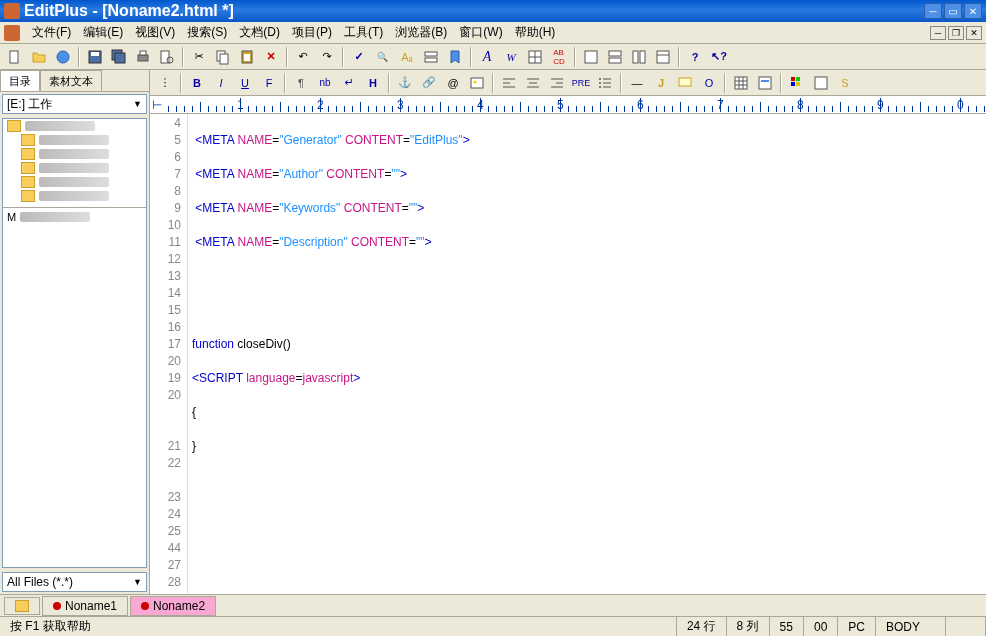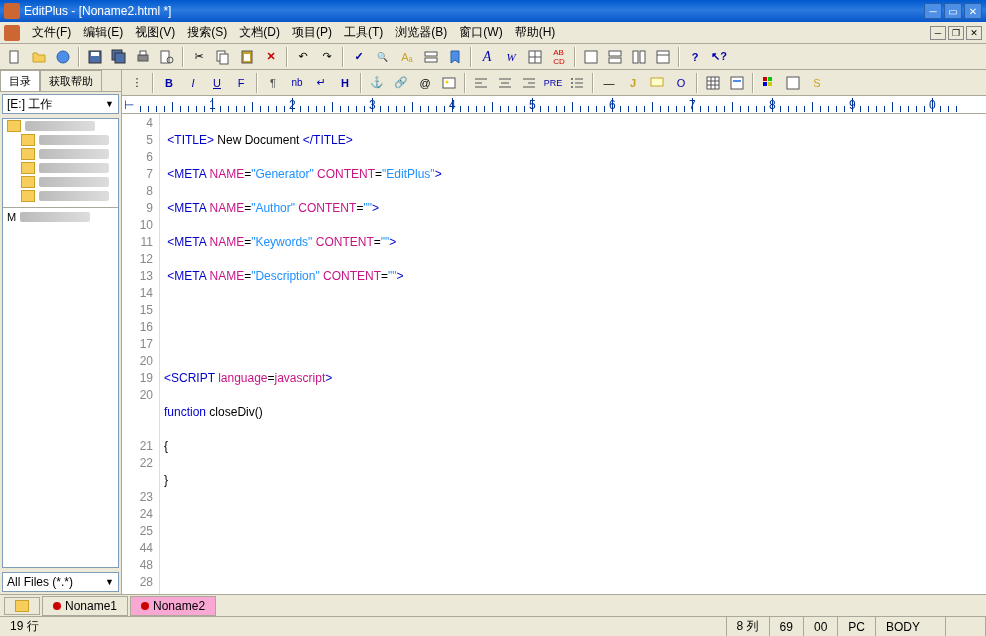--- a/index.html
+++ b/index.html
@@ -6,7 +6,7 @@
 body{background:#ece9d8;width:986px;height:636px;overflow:hidden;display:flex;flex-direction:column}
 .titlebar{background:linear-gradient(to bottom,#0058cc,#2a7ae0 45%,#0856c9);height:22px;display:flex;align-items:center;padding:0 4px;color:#fff}
 .titlebar .icon{width:16px;height:16px;background:#c63;border-radius:2px;margin-right:4px}
-.titlebar .title{flex:1;font-weight:normal;font-size:12px}
+.titlebar .title{flex:1;font-weight:bold;font-size:16px}
 .titlebar .winbtns{display:flex;gap:2px}
 .titlebar .winbtn{width:18px;height:16px;background:#4d8fe7;border:1px solid #2a5fa8;border-radius:2px;display:flex;align-items:center;justify-content:center;color:#fff;font-size:10px;cursor:pointer}
 .menubar{background:#ece9d8;height:22px;display:flex;align-items:center;padding:10px 4px;border-bottom:1px solid #aca899}

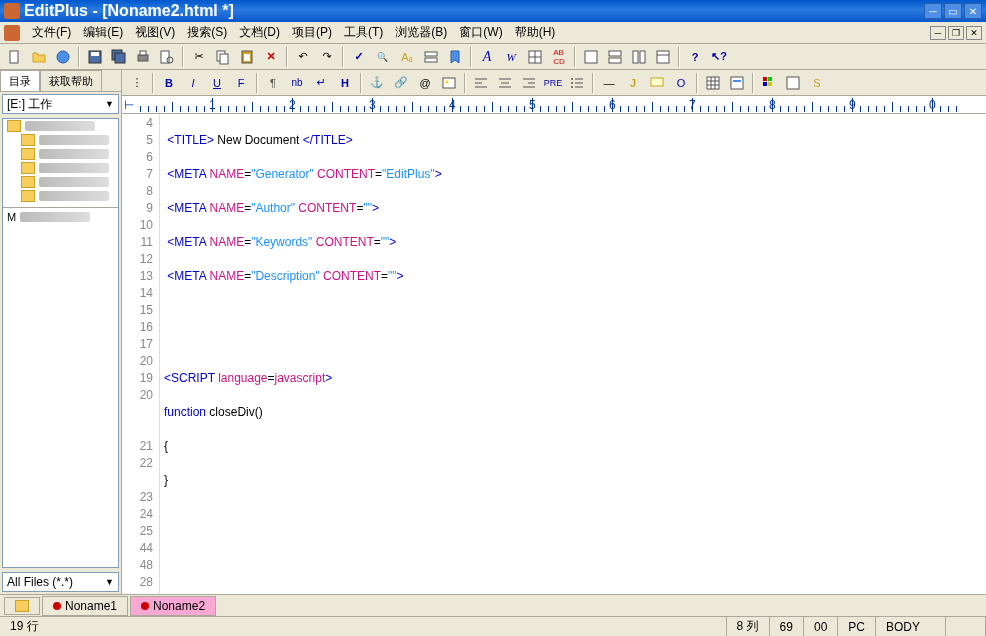--- a/index.html
+++ b/index.html
@@ -18,7 +18,7 @@
 .tbtn{width:22px;height:22px;border:1px solid transparent;display:flex;align-items:center;justify-content:center;cursor:pointer;font-size:11px}
 .tsep{width:2px;height:20px;border-left:1px solid #aca899;border-right:1px solid #fff;margin:0 2px}
 .mainrow{flex:1;display:flex;overflow:hidden}
-.sidebar{width:122px;display:flex;flex-direction:column;background:#ece9d8;border-right:1px solid #aca899}
+.sidebar{width:150px;display:flex;flex-direction:column;background:#ece9d8;border-right:1px solid #aca899}
 .sidetabs{height:22px;display:flex;border-bottom:1px solid #aca899}
 .sidetab{padding:3px 8px;border:1px solid #aca899;border-bottom:none;background:#ece9d8;cursor:pointer;font-size:11px}
 .sidetab.active{background:#fff}

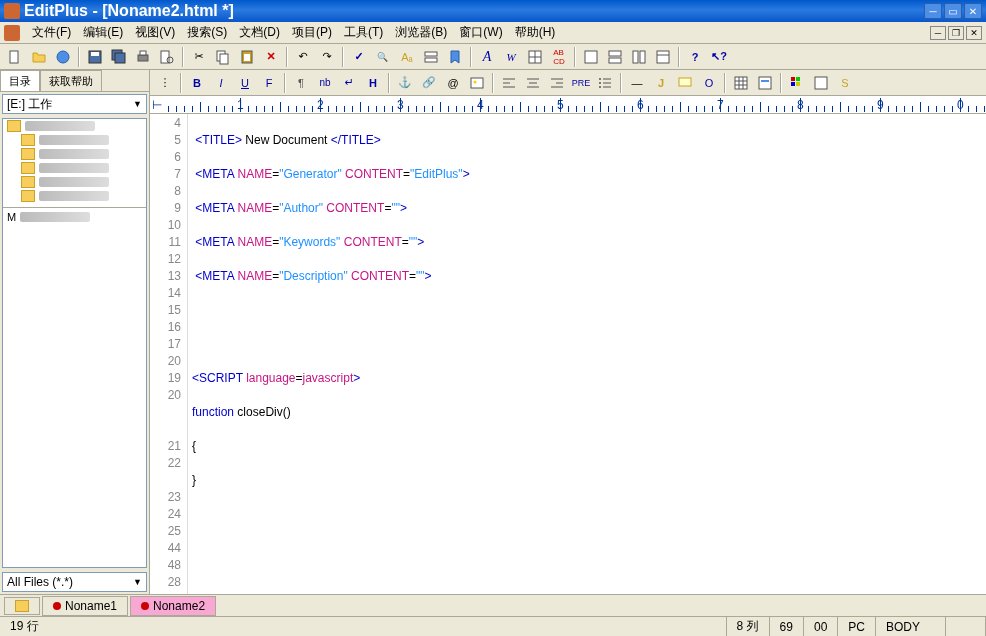--- a/index.html
+++ b/index.html
@@ -205,7 +205,7 @@
   <div class="sidebar">
     <div class="sidetabs">
       <div class="sidetab active">目录</div>
-      <div class="sidetab">获取帮助</div>
+      <div class="sidetab">素材文本</div>
     </div>
     <div class="driveselect">
       <span>[E:] 工作</span>

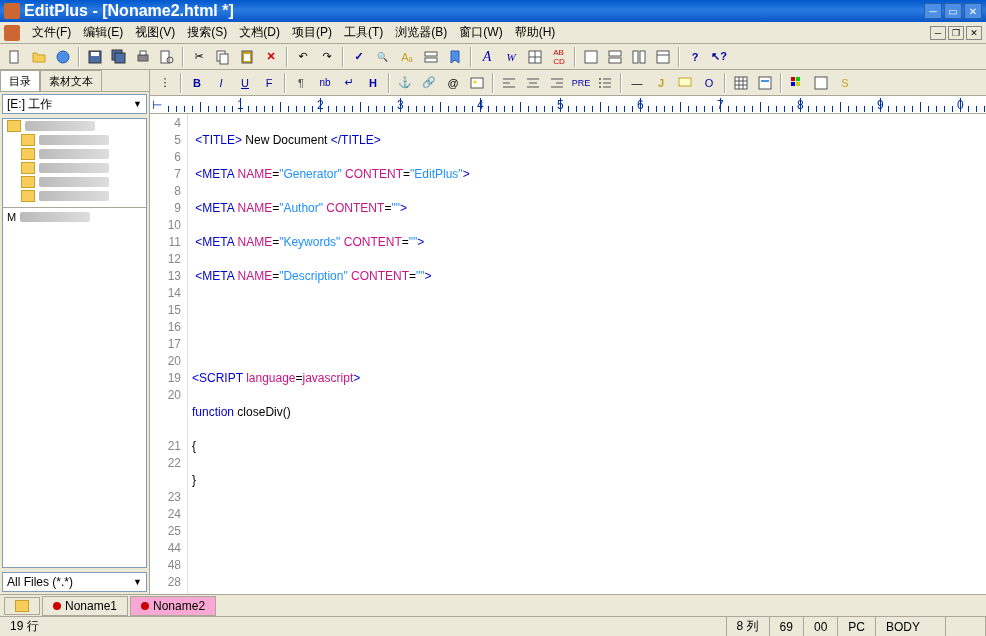--- a/index.html
+++ b/index.html
@@ -493,7 +493,6 @@
           <div style="height:34px">28</div>
       </div>
       <div class="code">
-<div><span class="c-tag"> &lt;TITLE&gt;</span><span> New Document </span><span class="c-tag">&lt;/TITLE&gt;</span></div>
 <div><span class="c-tag"> &lt;META</span><span class="c-attr"> NAME</span><span>=</span><span class="c-str">"Generator"</span><span class="c-attr"> CONTENT</span><span>=</span><span class="c-str">"EditPlus"</span><span class="c-tag">&gt;</span></div>
 <div><span class="c-tag"> &lt;META</span><span class="c-attr"> NAME</span><span>=</span><span class="c-str">"Author"</span><span class="c-attr"> CONTENT</span><span>=</span><span class="c-str">""</span><span class="c-tag">&gt;</span></div>
 <div><span class="c-tag"> &lt;META</span><span class="c-attr"> NAME</span><span>=</span><span class="c-str">"Keywords"</span><span class="c-attr"> CONTENT</span><span>=</span><span class="c-str">""</span><span class="c-tag">&gt;</span></div>

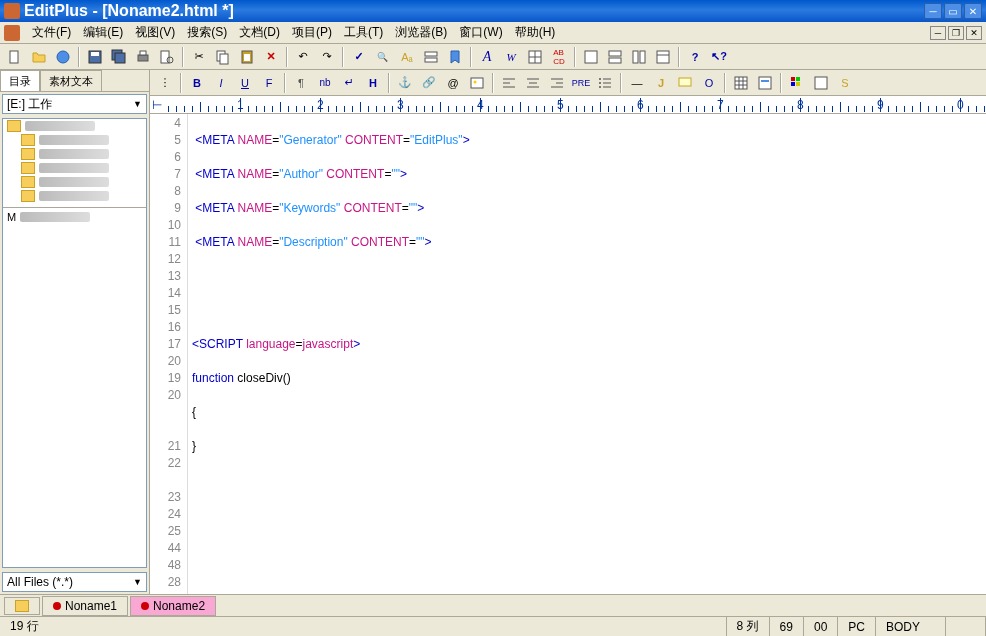--- a/index.html
+++ b/index.html
@@ -499,8 +499,8 @@
 <div><span class="c-tag"> &lt;META</span><span class="c-attr"> NAME</span><span>=</span><span class="c-str">"Description"</span><span class="c-attr"> CONTENT</span><span>=</span><span class="c-str">""</span><span class="c-tag">&gt;</span></div>
 <div> </div>
 <div> </div>
+<div><span class="c-kw">function</span><span> closeDiv()</span></div>
 <div><span class="c-tag">&lt;SCRIPT</span><span class="c-attr"> language</span><span>=</span><span class="c-id">javascript</span><span class="c-tag">&gt;</span></div>
-<div><span class="c-kw">function</span><span> closeDiv()</span></div>
 <div>{</div>
 <div>}</div>
 

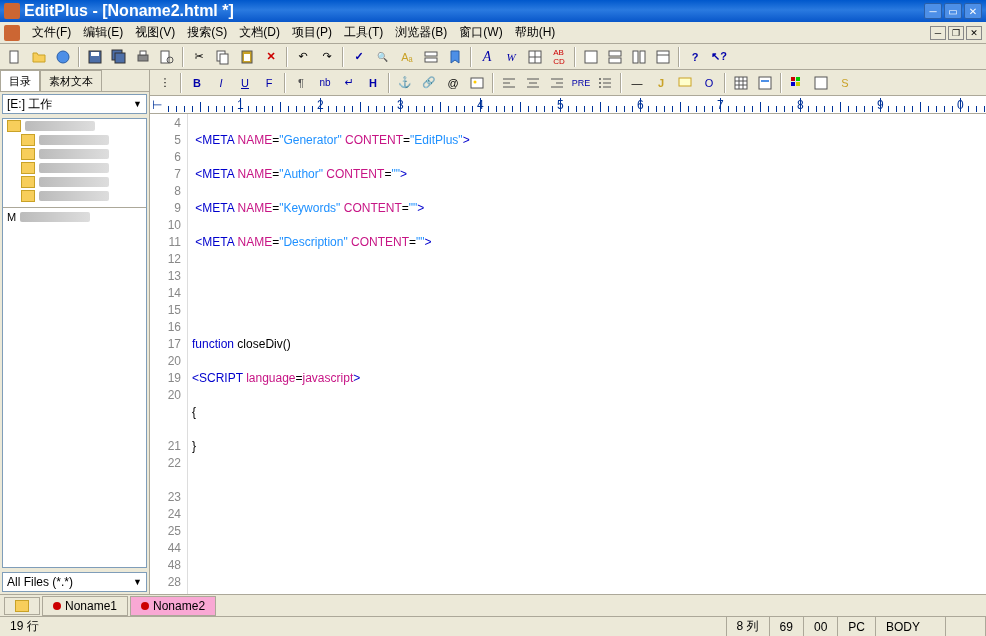--- a/index.html
+++ b/index.html
@@ -489,7 +489,7 @@
           <div>24</div>
           <div>25</div>
           <div>44</div>
-          <div>48</div>
+          <div>27</div>
           <div style="height:34px">28</div>
       </div>
       <div class="code">

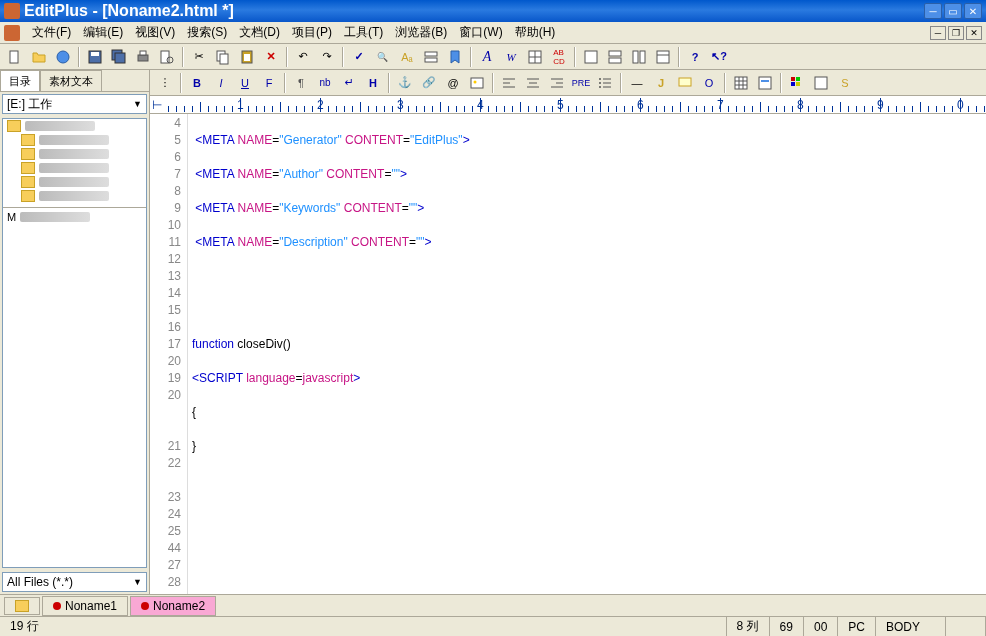--- a/index.html
+++ b/index.html
@@ -538,6 +538,7 @@
 </div>
 
 <div class="statusbar">
+  <div class="spanel">按 F1 获取帮助</div>
   <div class="spanel">19 行</div>
   <div class="spanel">8 列</div>
   <div class="spanel">69</div>

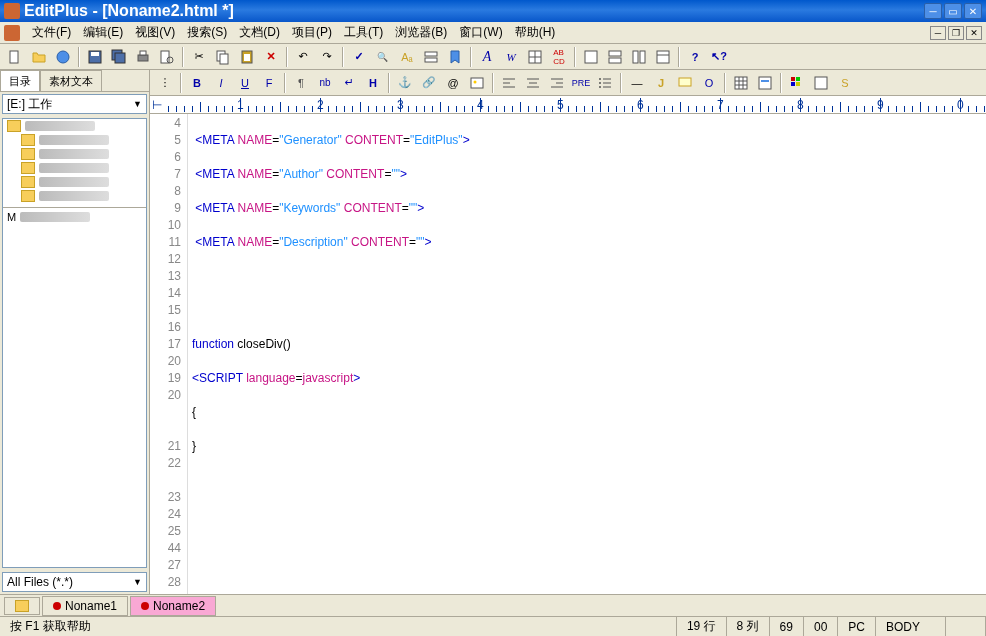--- a/index.html
+++ b/index.html
@@ -539,7 +539,7 @@
 
 <div class="statusbar">
   <div class="spanel">按 F1 获取帮助</div>
-  <div class="spanel">19 行</div>
+  <div class="spanel">24 行</div>
   <div class="spanel">8 列</div>
   <div class="spanel">69</div>
   <div class="spanel">00</div>

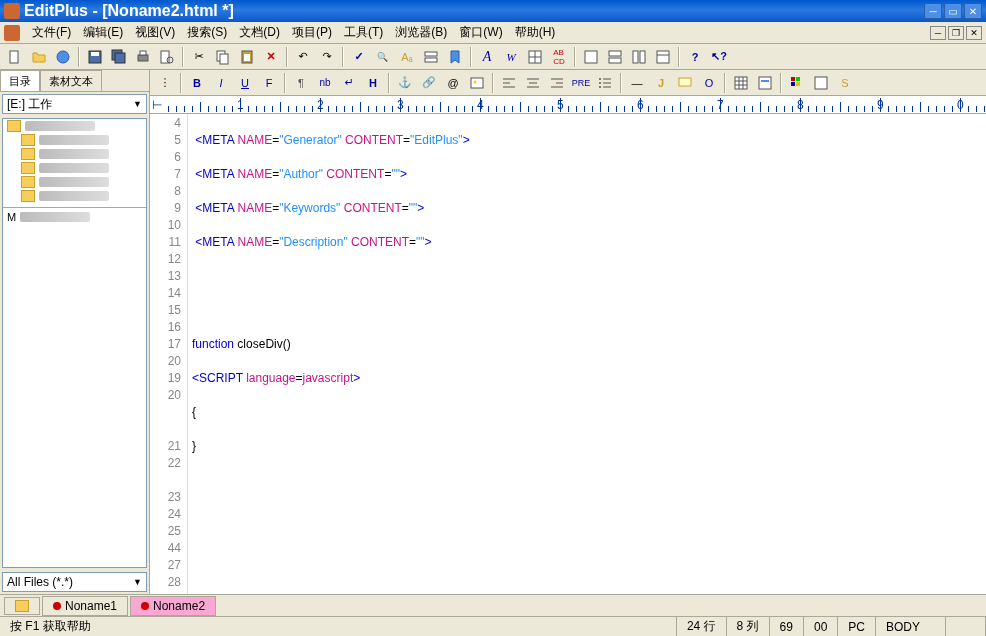--- a/index.html
+++ b/index.html
@@ -541,7 +541,7 @@
   <div class="spanel">按 F1 获取帮助</div>
   <div class="spanel">24 行</div>
   <div class="spanel">8 列</div>
-  <div class="spanel">69</div>
+  <div class="spanel">55</div>
   <div class="spanel">00</div>
   <div class="spanel">PC</div>
   <div class="spanel" style="width:70px">BODY</div>

